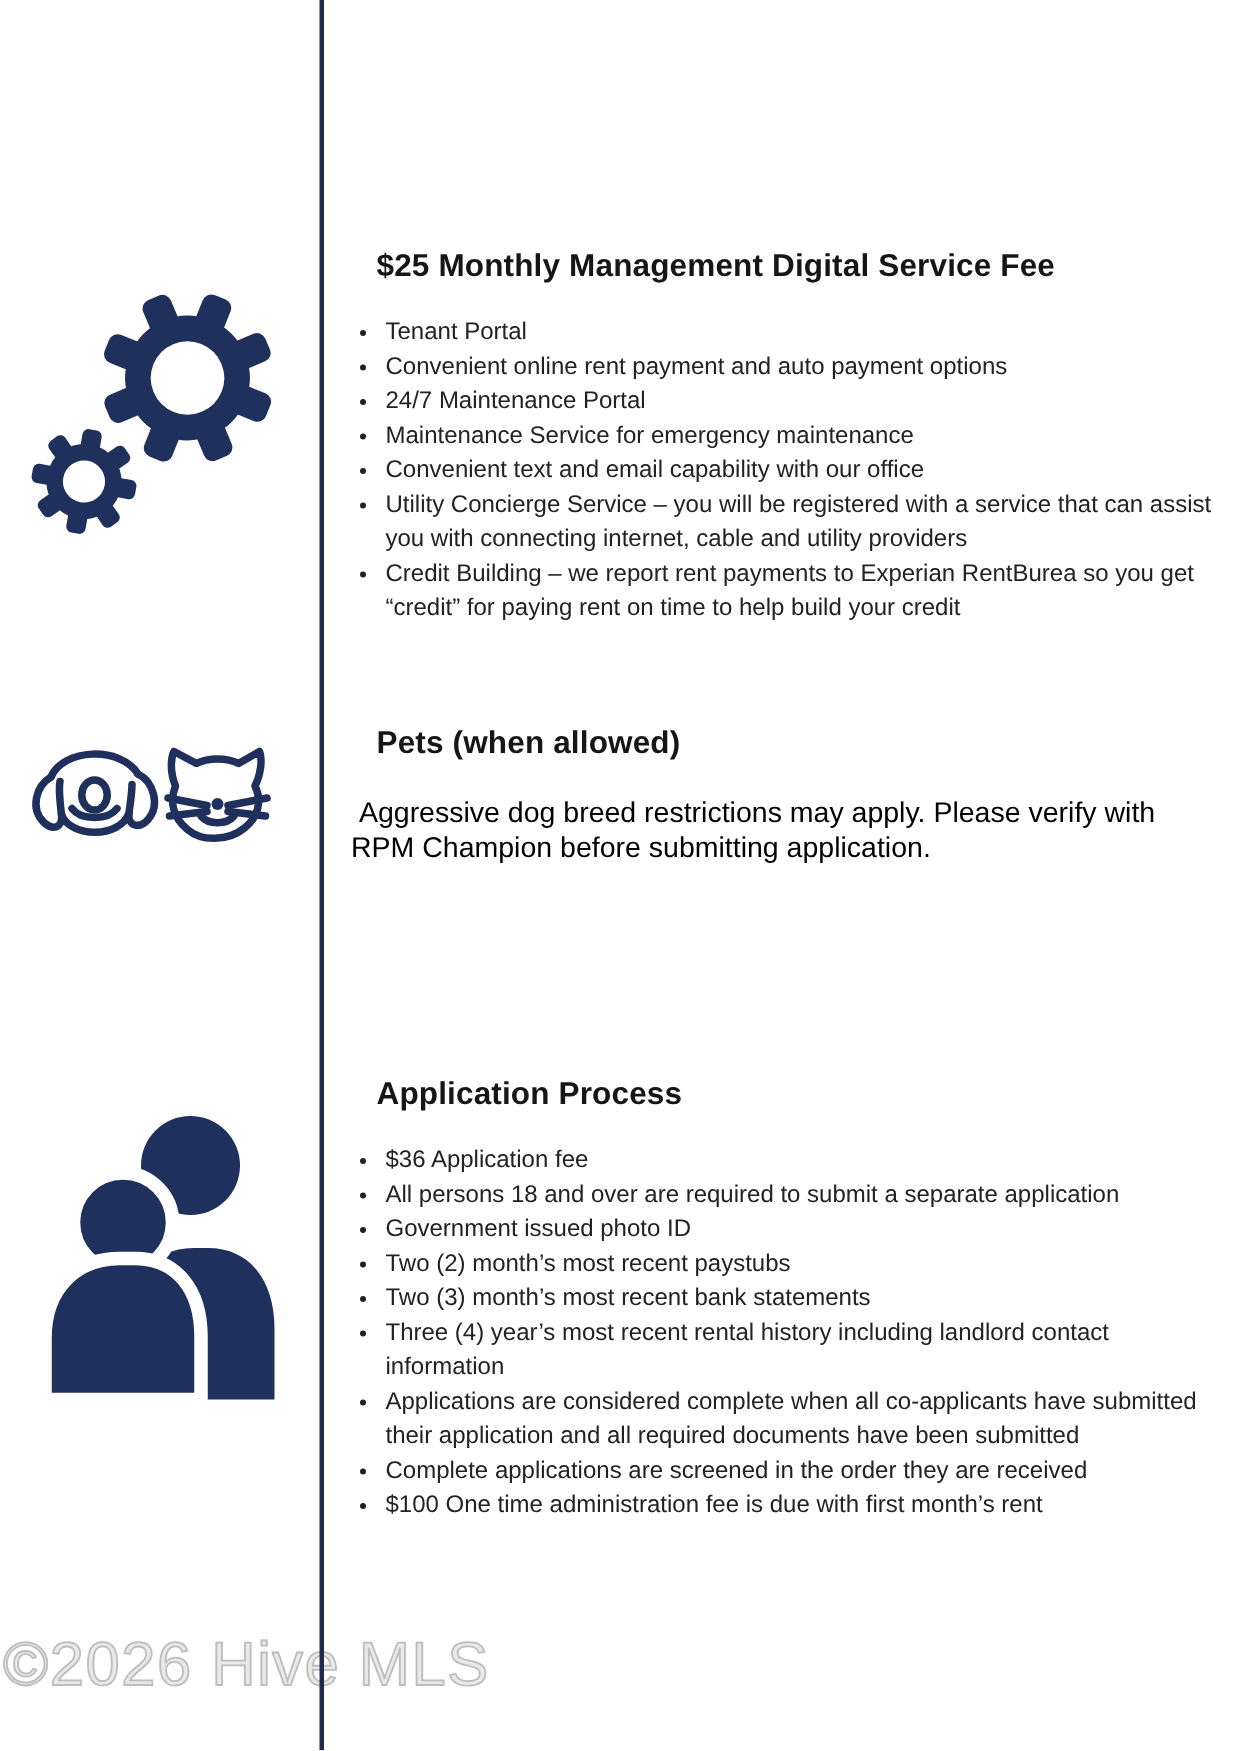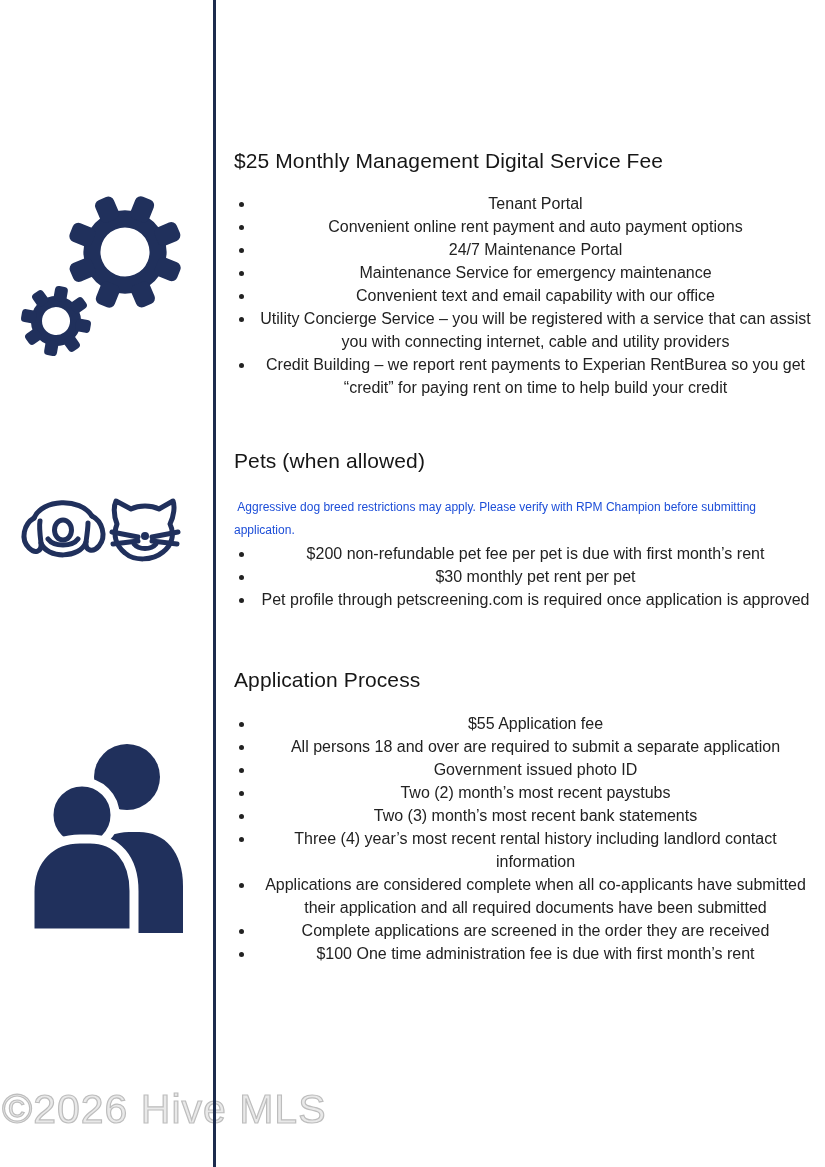--- a/index.html
+++ b/index.html
@@ -34,8 +34,8 @@
   .sec2 { top:446px; }
   .sec3 { top:665px; }
   .sec h2 {
-    margin:0; font-size:21px; line-height:30px;
-    font-weight:400; color:#161616; letter-spacing:0.1px;
+    margin:17px; font-size:21px; line-height:30px;
+    font-weight:700; color:#161616; letter-spacing:0.1px;
   }
   .sec2 h2 { line-height:29px; }
   .sec ul {

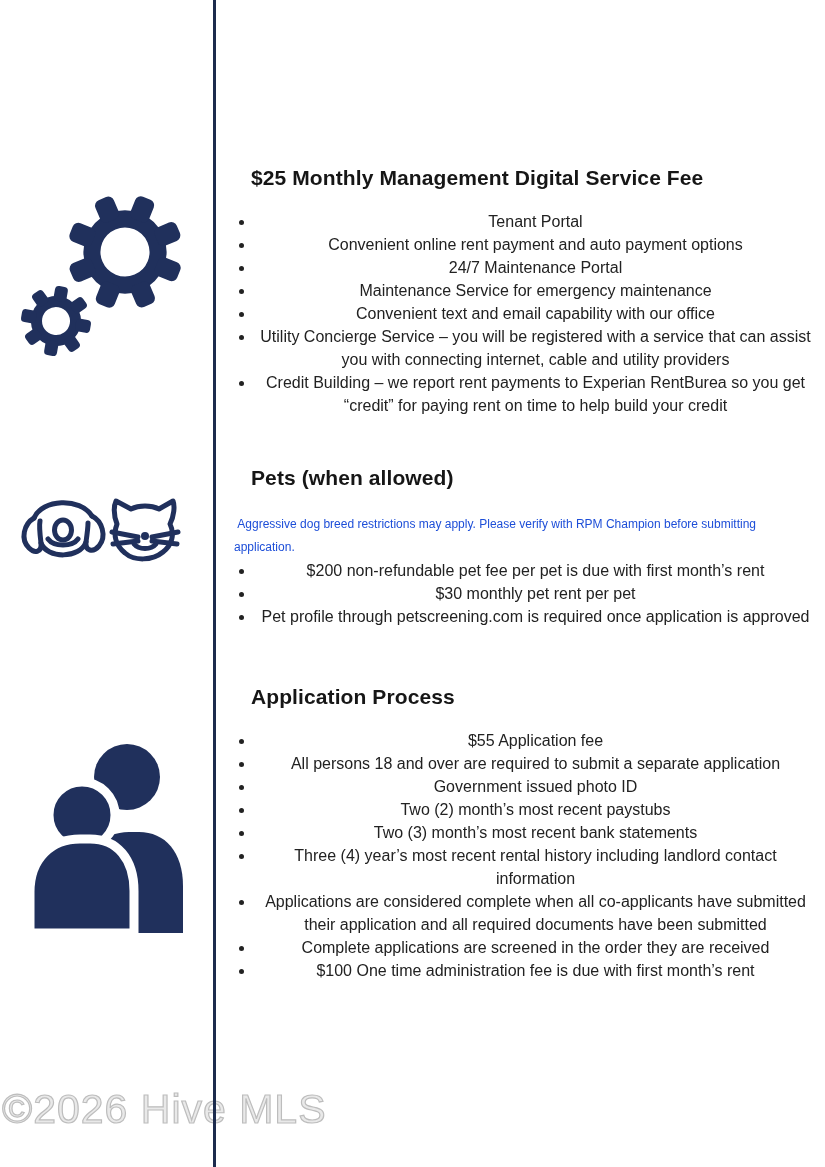--- a/index.html
+++ b/index.html
@@ -42,7 +42,7 @@
     margin:16px 0 0 0; padding-left:21px;
     font-size:16px; line-height:23px; color:#222222;
   }
-  .sec li { padding-left:2px;text-align:center; }
+  .sec li { padding-left:2px; }
   .sec2 ul { margin-top:0; }
   .sec3 ul { margin-top:17px; }
   .para {

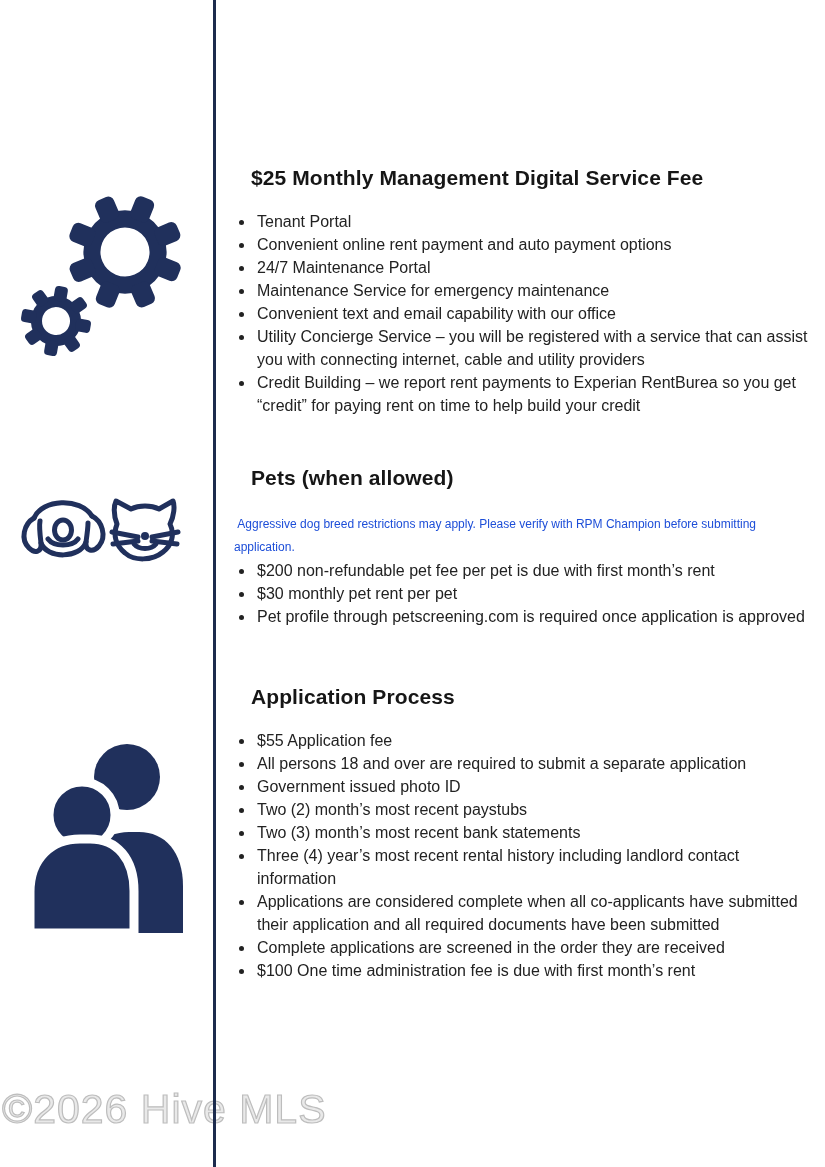--- a/index.html
+++ b/index.html
@@ -31,7 +31,7 @@
 
   .sec { position:absolute; left:234px; width:580px; color:#212121; z-index:2; }
   .sec1 { top:146px; }
-  .sec2 { top:446px; }
+  .sec2 { top:464px; }
   .sec3 { top:665px; }
   .sec h2 {
     margin:17px; font-size:21px; line-height:30px;

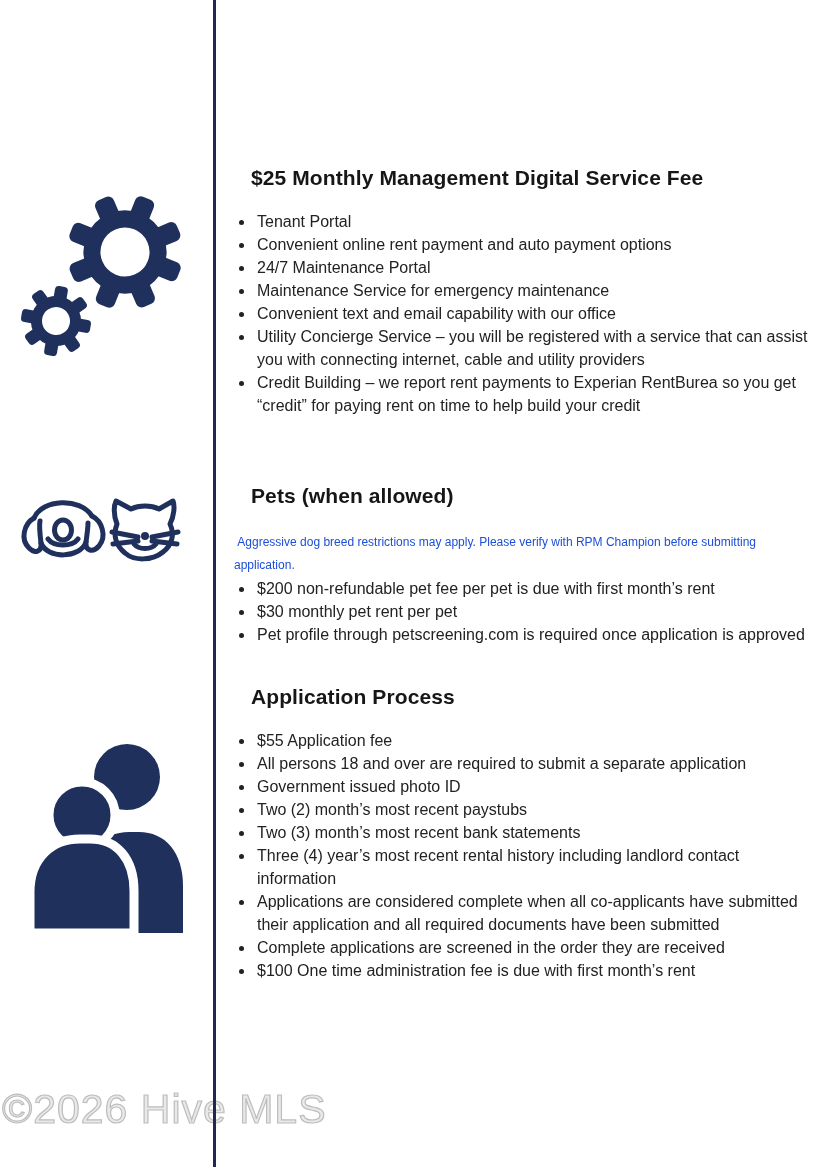--- a/index.html
+++ b/index.html
@@ -46,8 +46,8 @@
   .sec2 ul { margin-top:0; }
   .sec3 ul { margin-top:17px; }
   .para {
-    margin:21px 0 0 0; font-size:12px; line-height:23px;
-    color:#1d4ed8; white-space:pre-wrap;
+    margin:21px 0 0 0; font-size:19px; line-height:23px;
+    color:#000000; white-space:pre-wrap;
   }
   svg .stroke-line { fill:none; stroke:#20305c; stroke-width:5; stroke-linecap:round; stroke-linejoin:round; }
 </style>

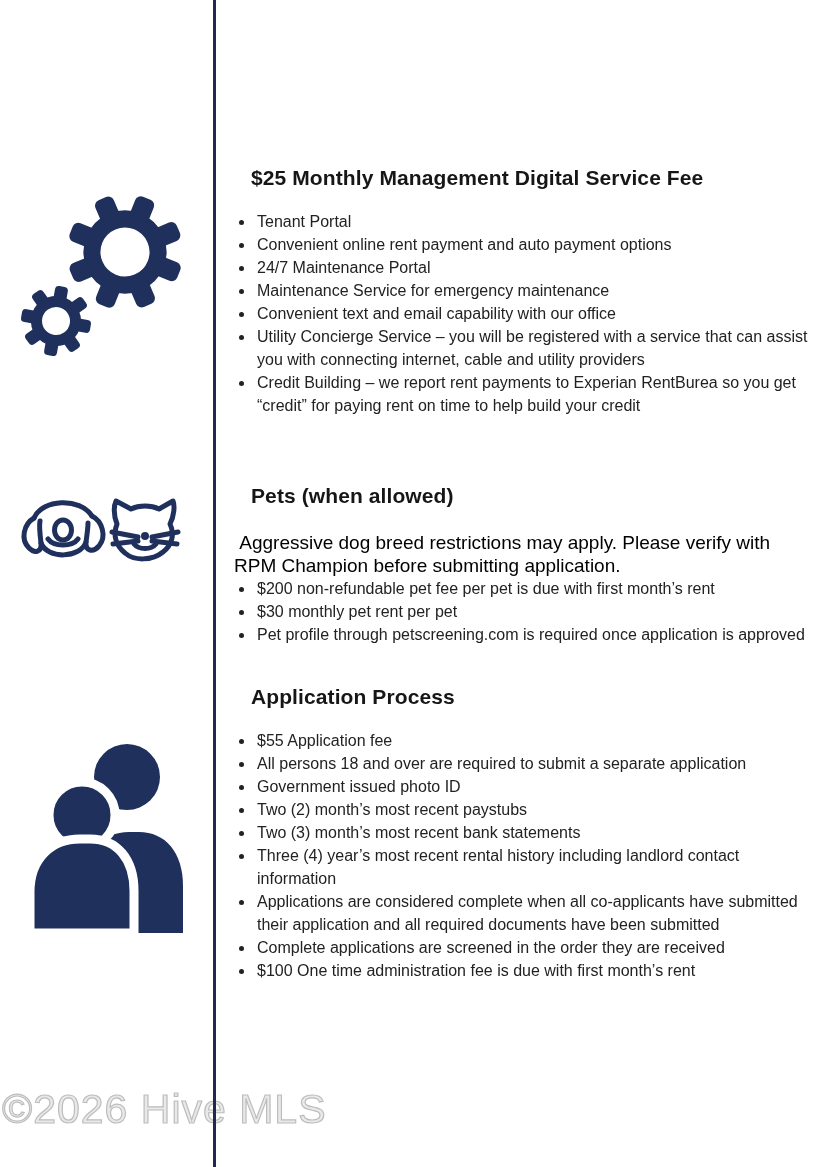--- a/index.html
+++ b/index.html
@@ -138,11 +138,6 @@
   <section class="sec sec2">
     <h2>Pets (when allowed)</h2>
     <p class="para"> Aggressive dog breed restrictions may apply. Please verify with RPM Champion before submitting application.</p>
-    <ul>
-      <li>$200 non-refundable pet fee per pet is due with first month’s rent</li>
-      <li>$30 monthly pet rent per pet</li>
-      <li>Pet profile through petscreening.com is required once application is approved</li>
-    </ul>
   </section>
 
   <section class="sec sec3">

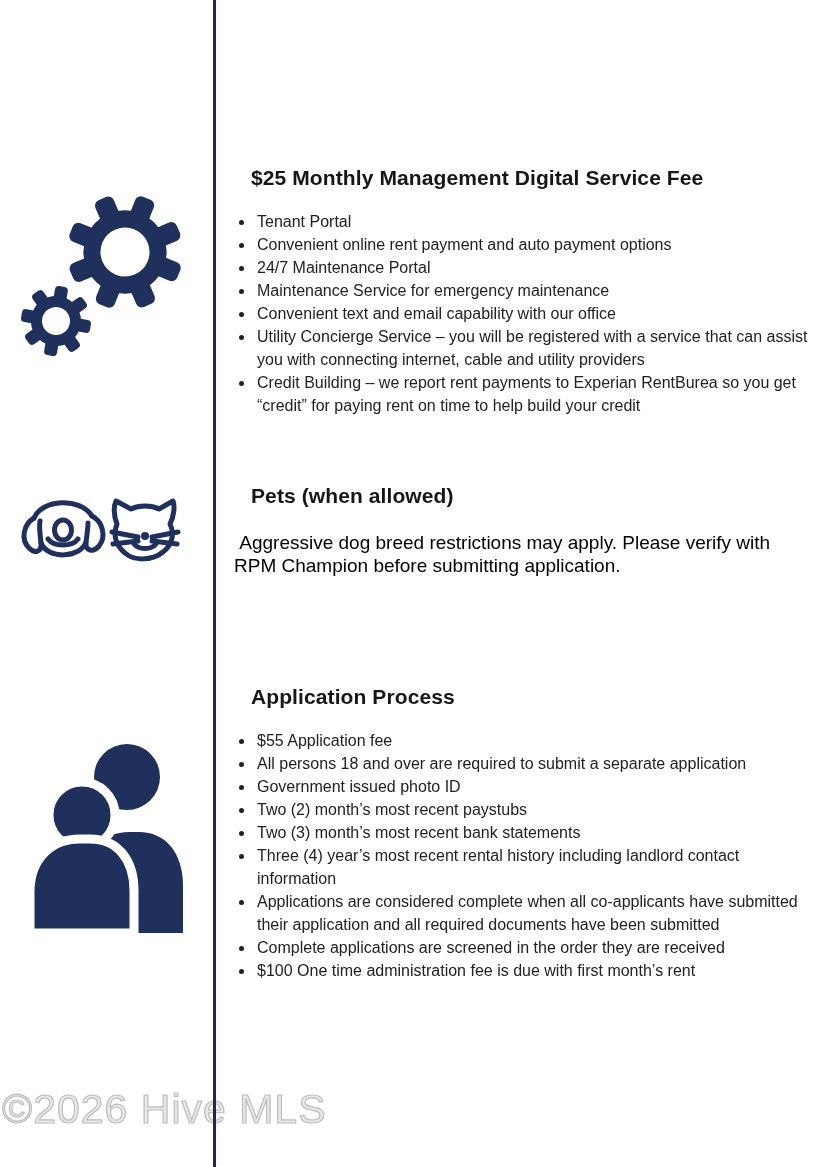--- a/index.html
+++ b/index.html
@@ -32,7 +32,7 @@
   .sec { position:absolute; left:234px; width:580px; color:#212121; z-index:2; }
   .sec1 { top:146px; }
   .sec2 { top:464px; }
-  .sec3 { top:665px; }
+  .sec3 { top:698px; }
   .sec h2 {
     margin:17px; font-size:21px; line-height:30px;
     font-weight:700; color:#161616; letter-spacing:0.1px;

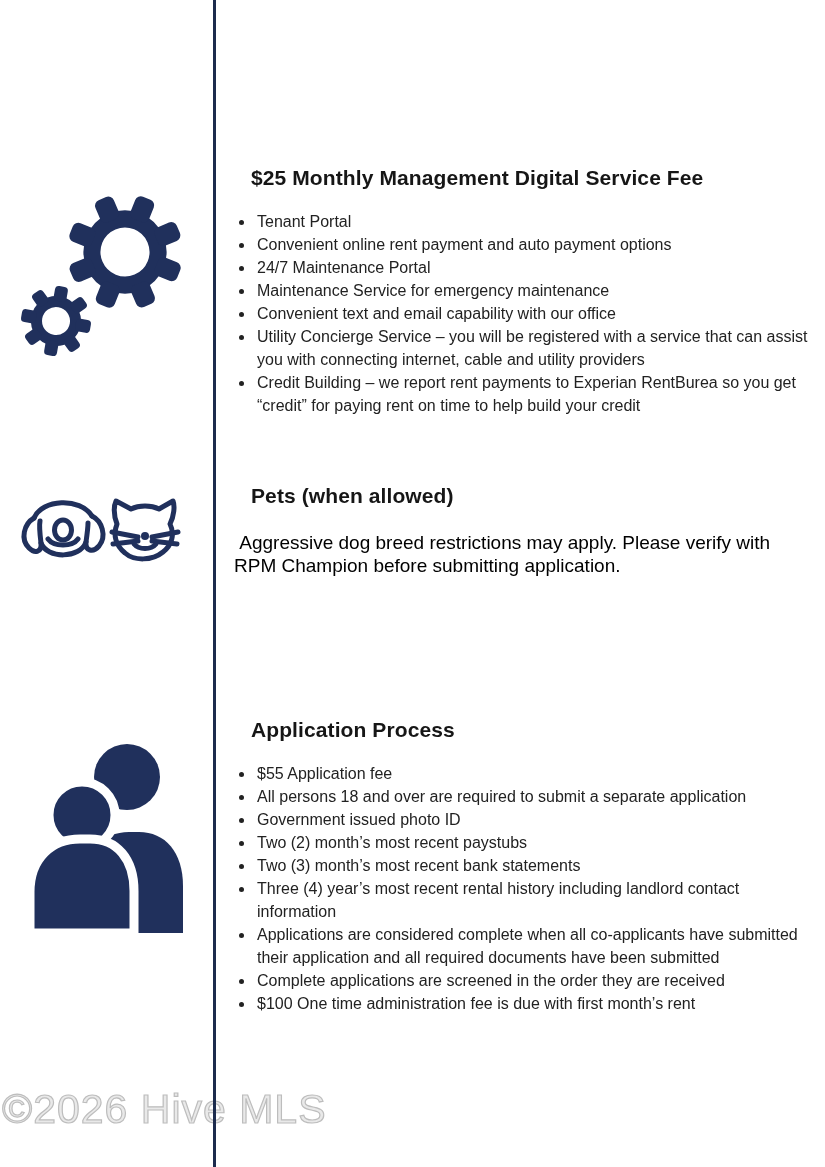--- a/index.html
+++ b/index.html
@@ -143,7 +143,7 @@
   <section class="sec sec3">
     <h2>Application Process</h2>
     <ul>
-      <li>$55 Application fee</li>
+      <li>$36 Application fee</li>
       <li>All persons 18 and over are required to submit a separate application</li>
       <li>Government issued photo ID</li>
       <li>Two (2) month’s most recent paystubs</li>

